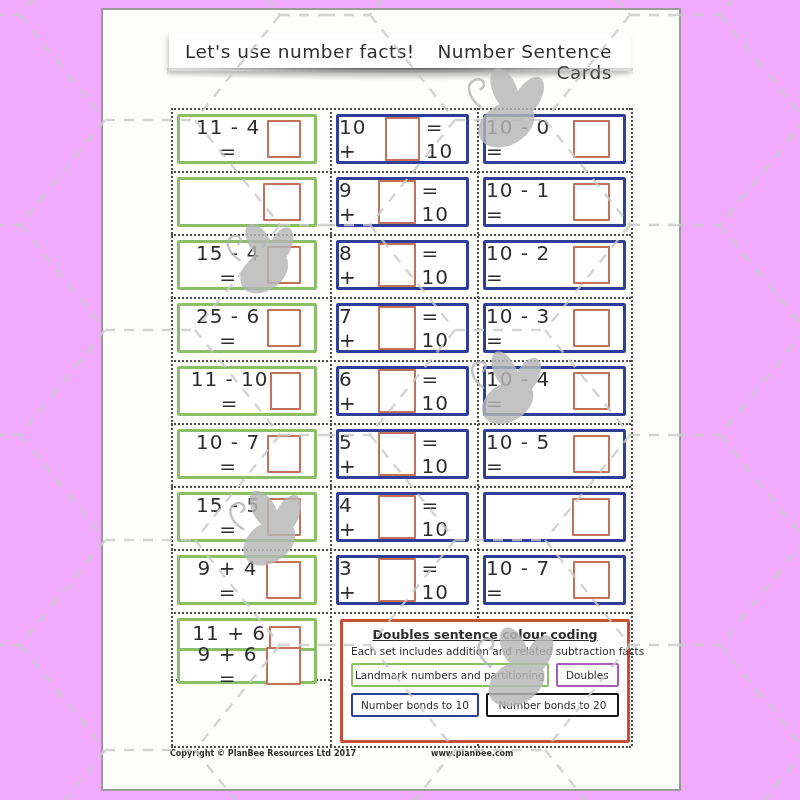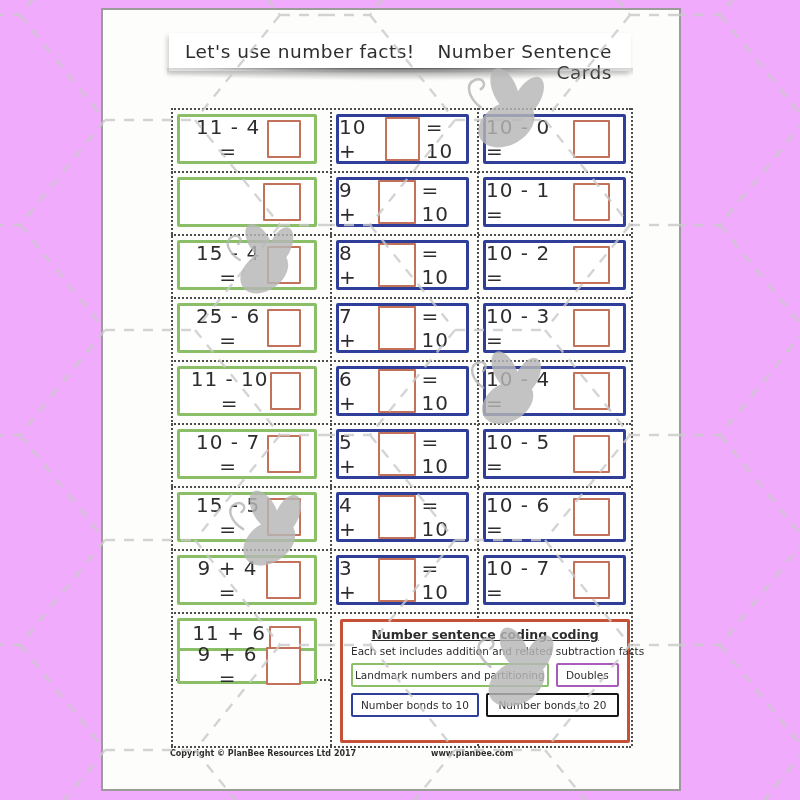--- a/index.html
+++ b/index.html
@@ -186,7 +186,6 @@
       <span class="abox"></span>
     </div>
   <div class="card blue c3 r7">
-      <span>10 - 6 =</span>
       <span class="abox"></span>
     </div>
   <div class="card blue c3 r8">

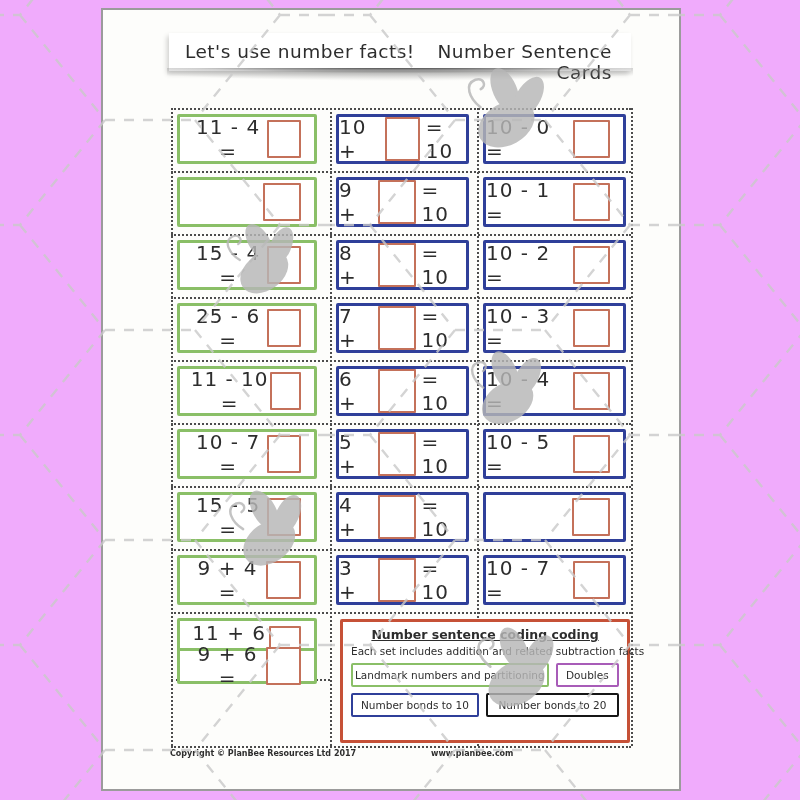--- a/index.html
+++ b/index.html
@@ -194,7 +194,7 @@
     </div>
 
   <div class="legend">
-    <div class="legend-title">Number sentence coding coding</div>
+    <div class="legend-title">Doubles sentence colour coding</div>
     <div class="legend-sub">Each set includes addition and related subtraction facts</div>
     <div class="legend-row">
       <div class="legend-box lb-green">Landmark numbers and partitioning</div>

